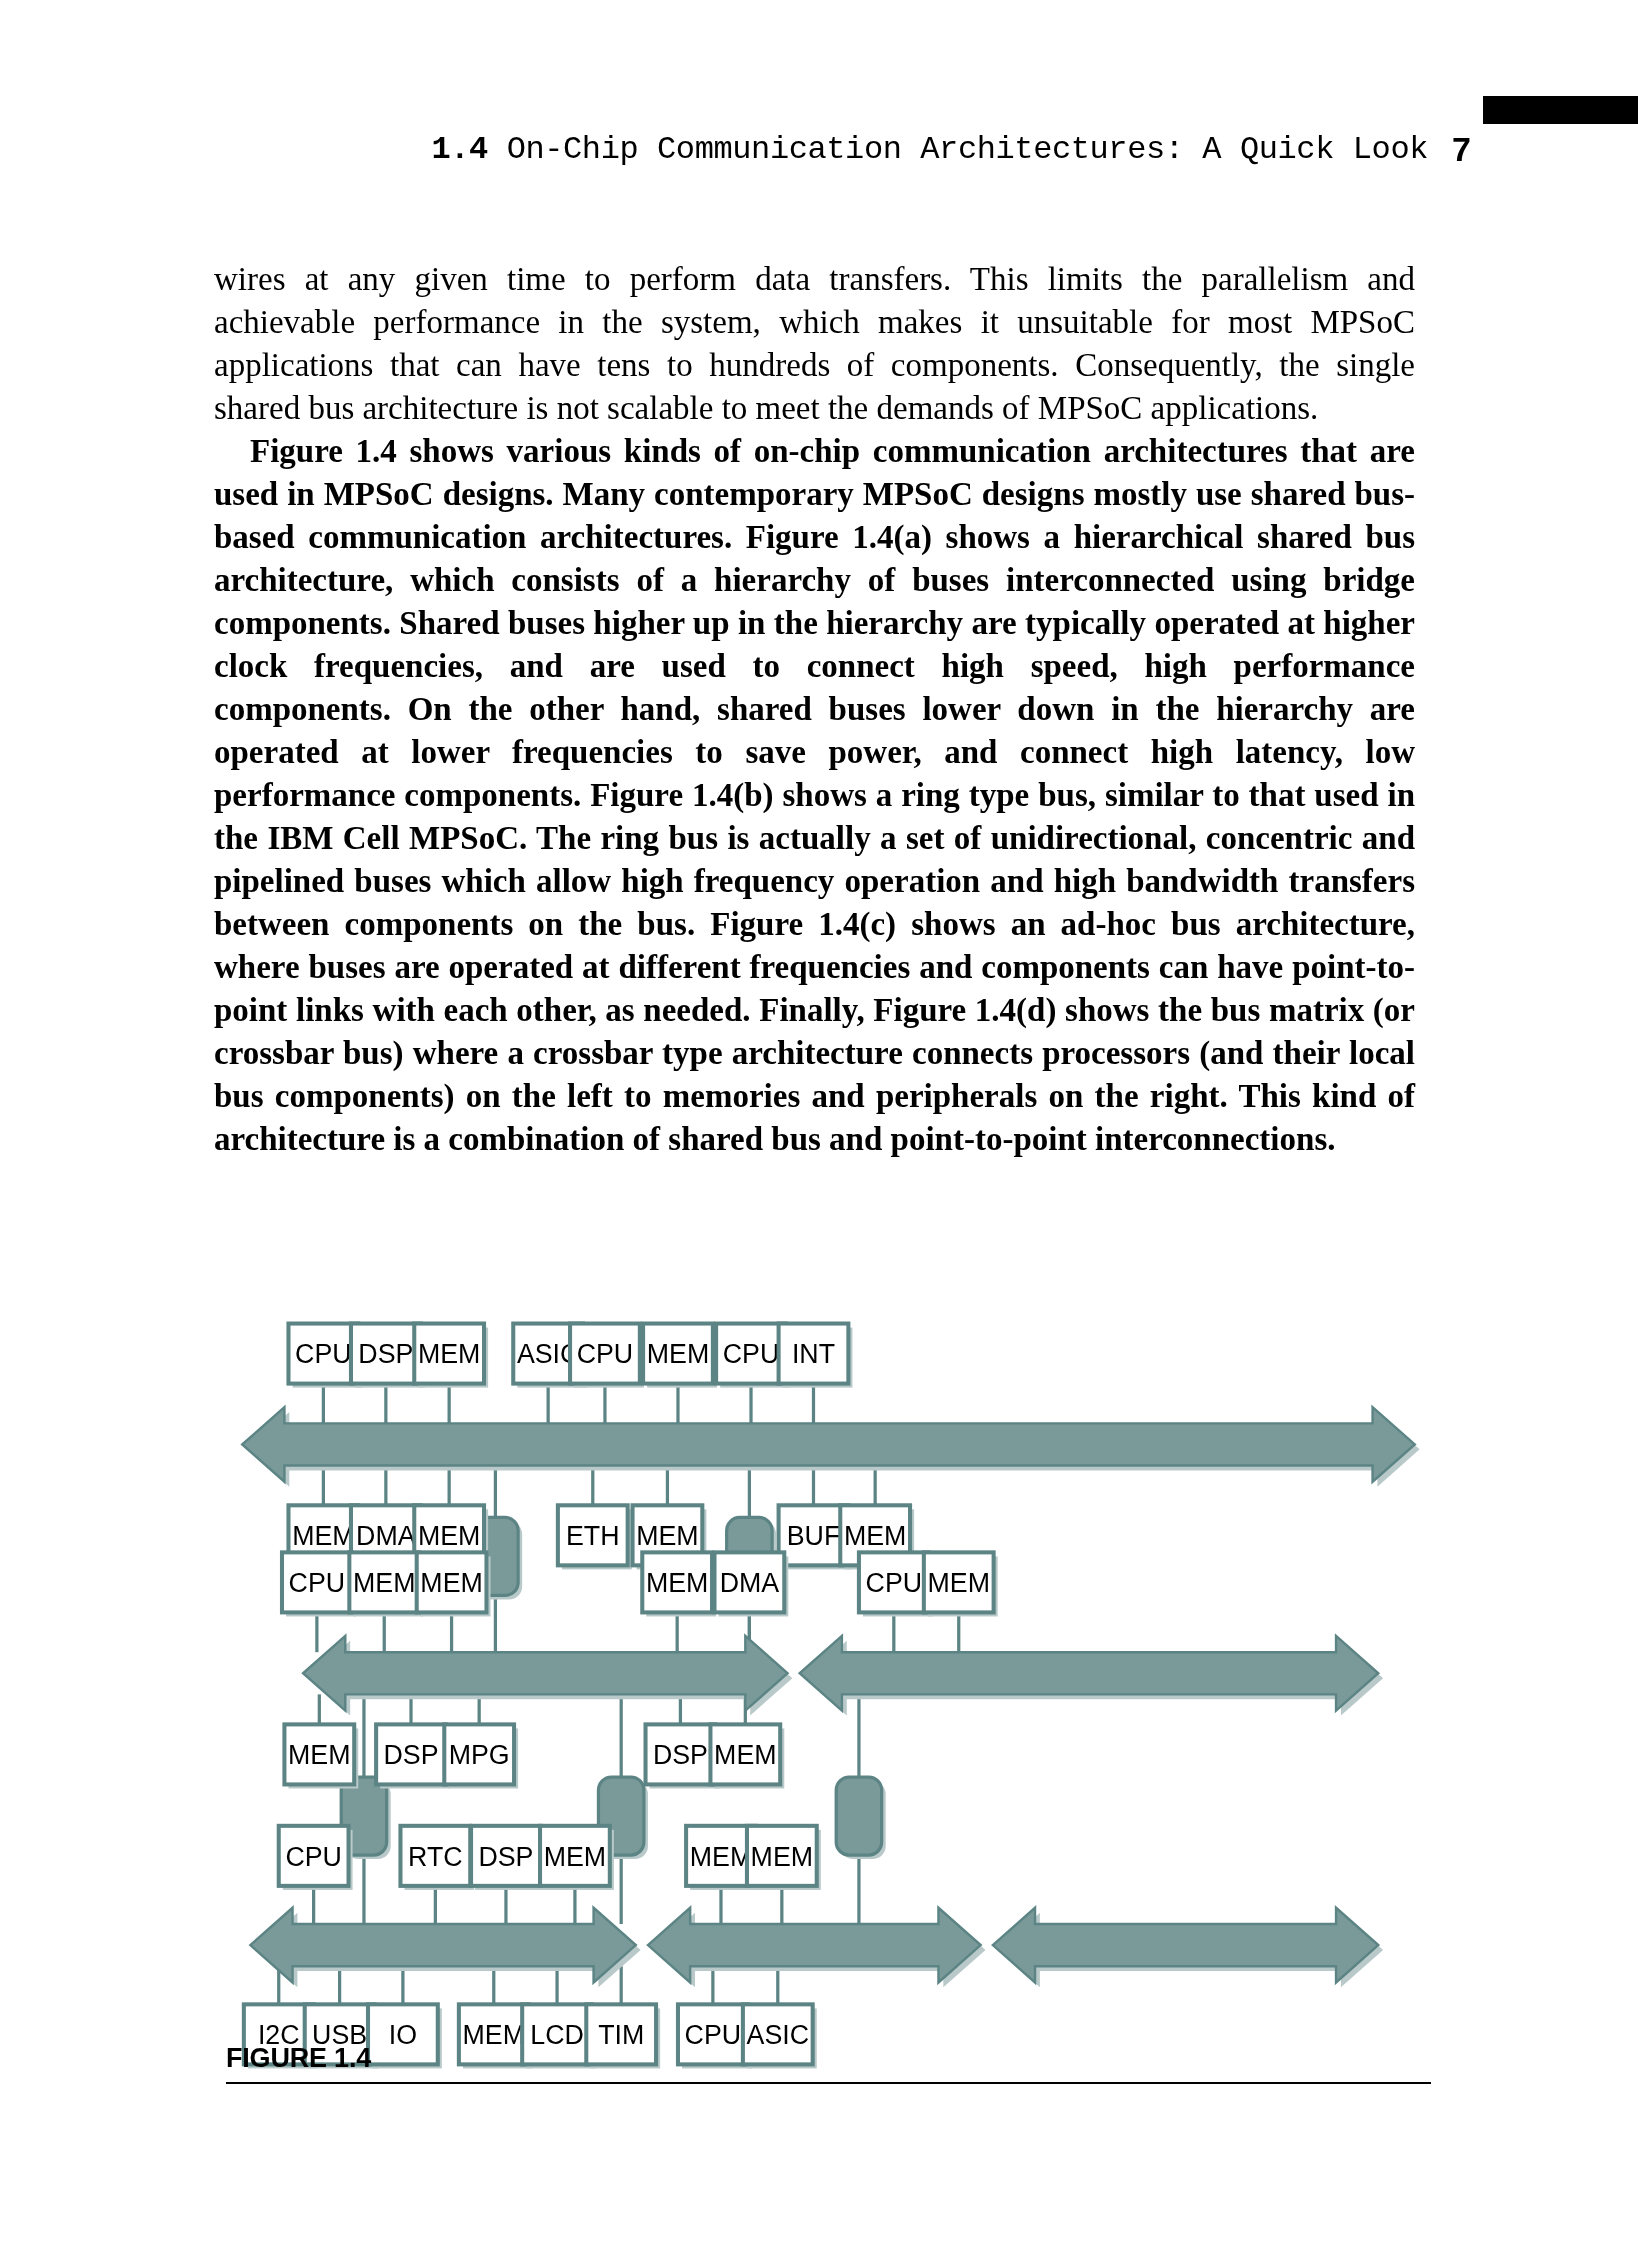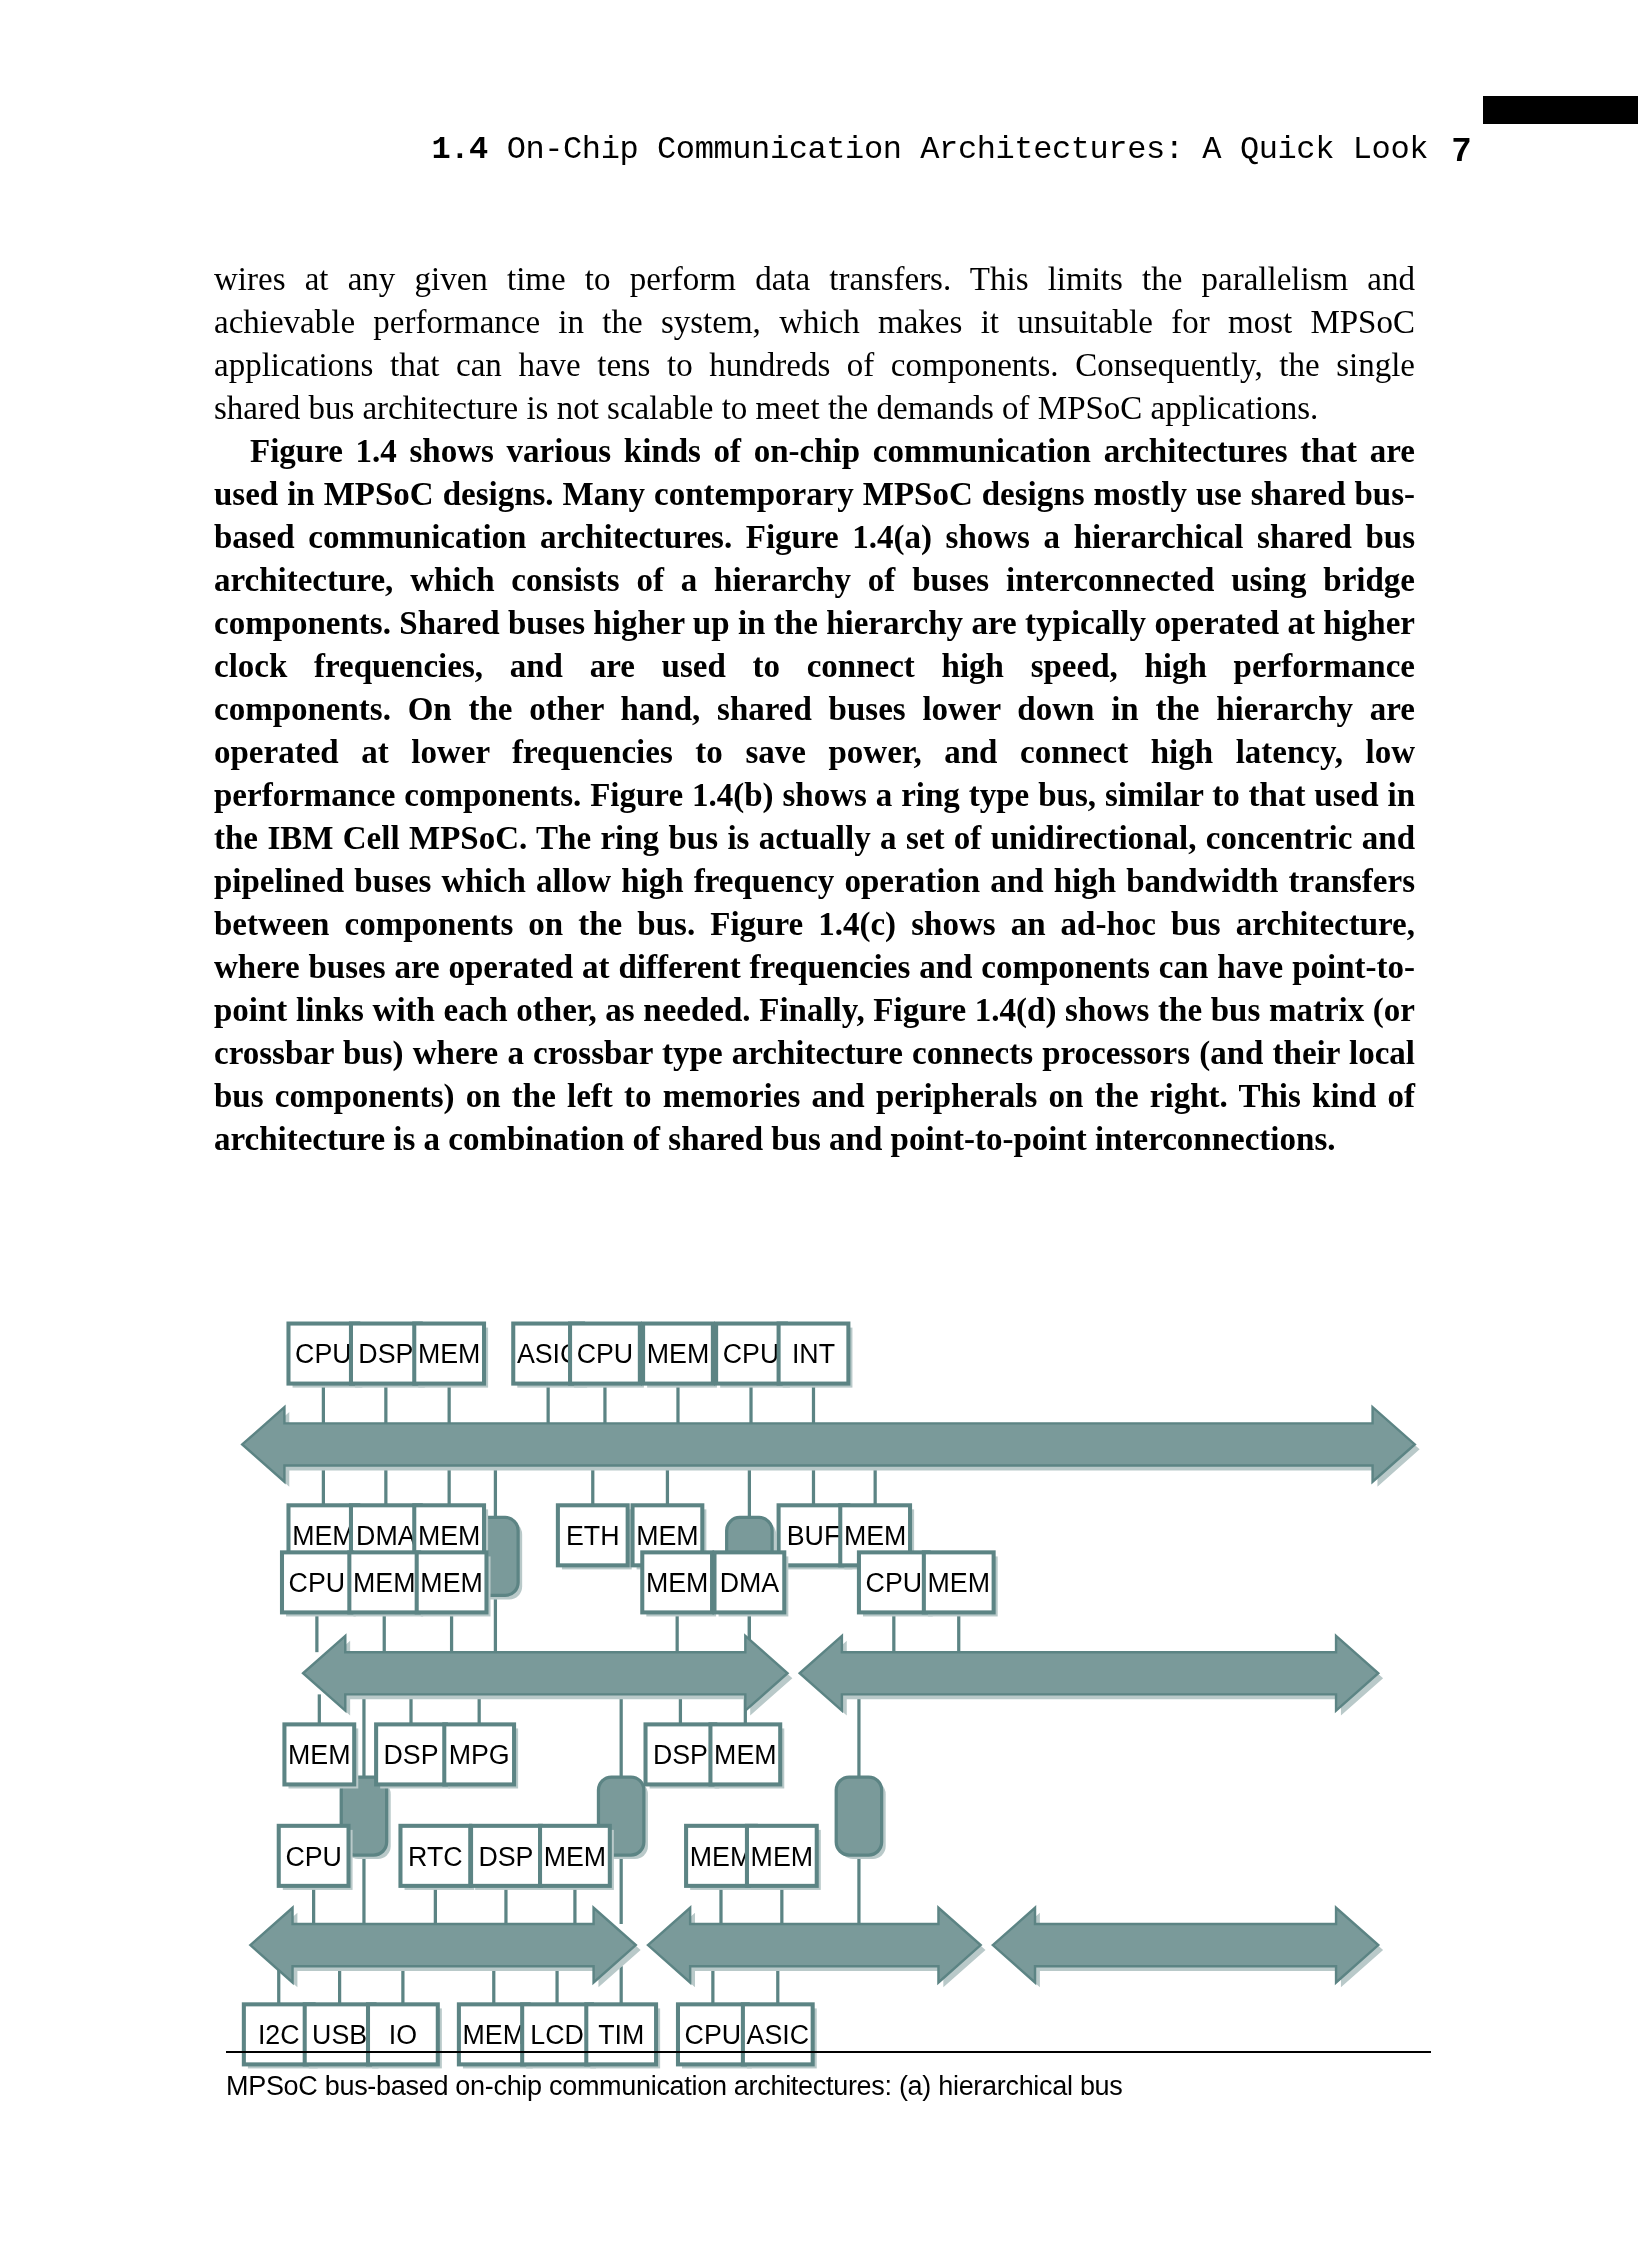--- a/index.html
+++ b/index.html
@@ -255,6 +255,7 @@
 </div>
 
 <div id="figure-caption">
+  <div id="figure-label">FIGURE 1.4</div>
   <hr id="caption-rule">
   <div id="caption-text">MPSoC bus-based on-chip communication architectures: (a) hierarchical bus</div>
 </div>

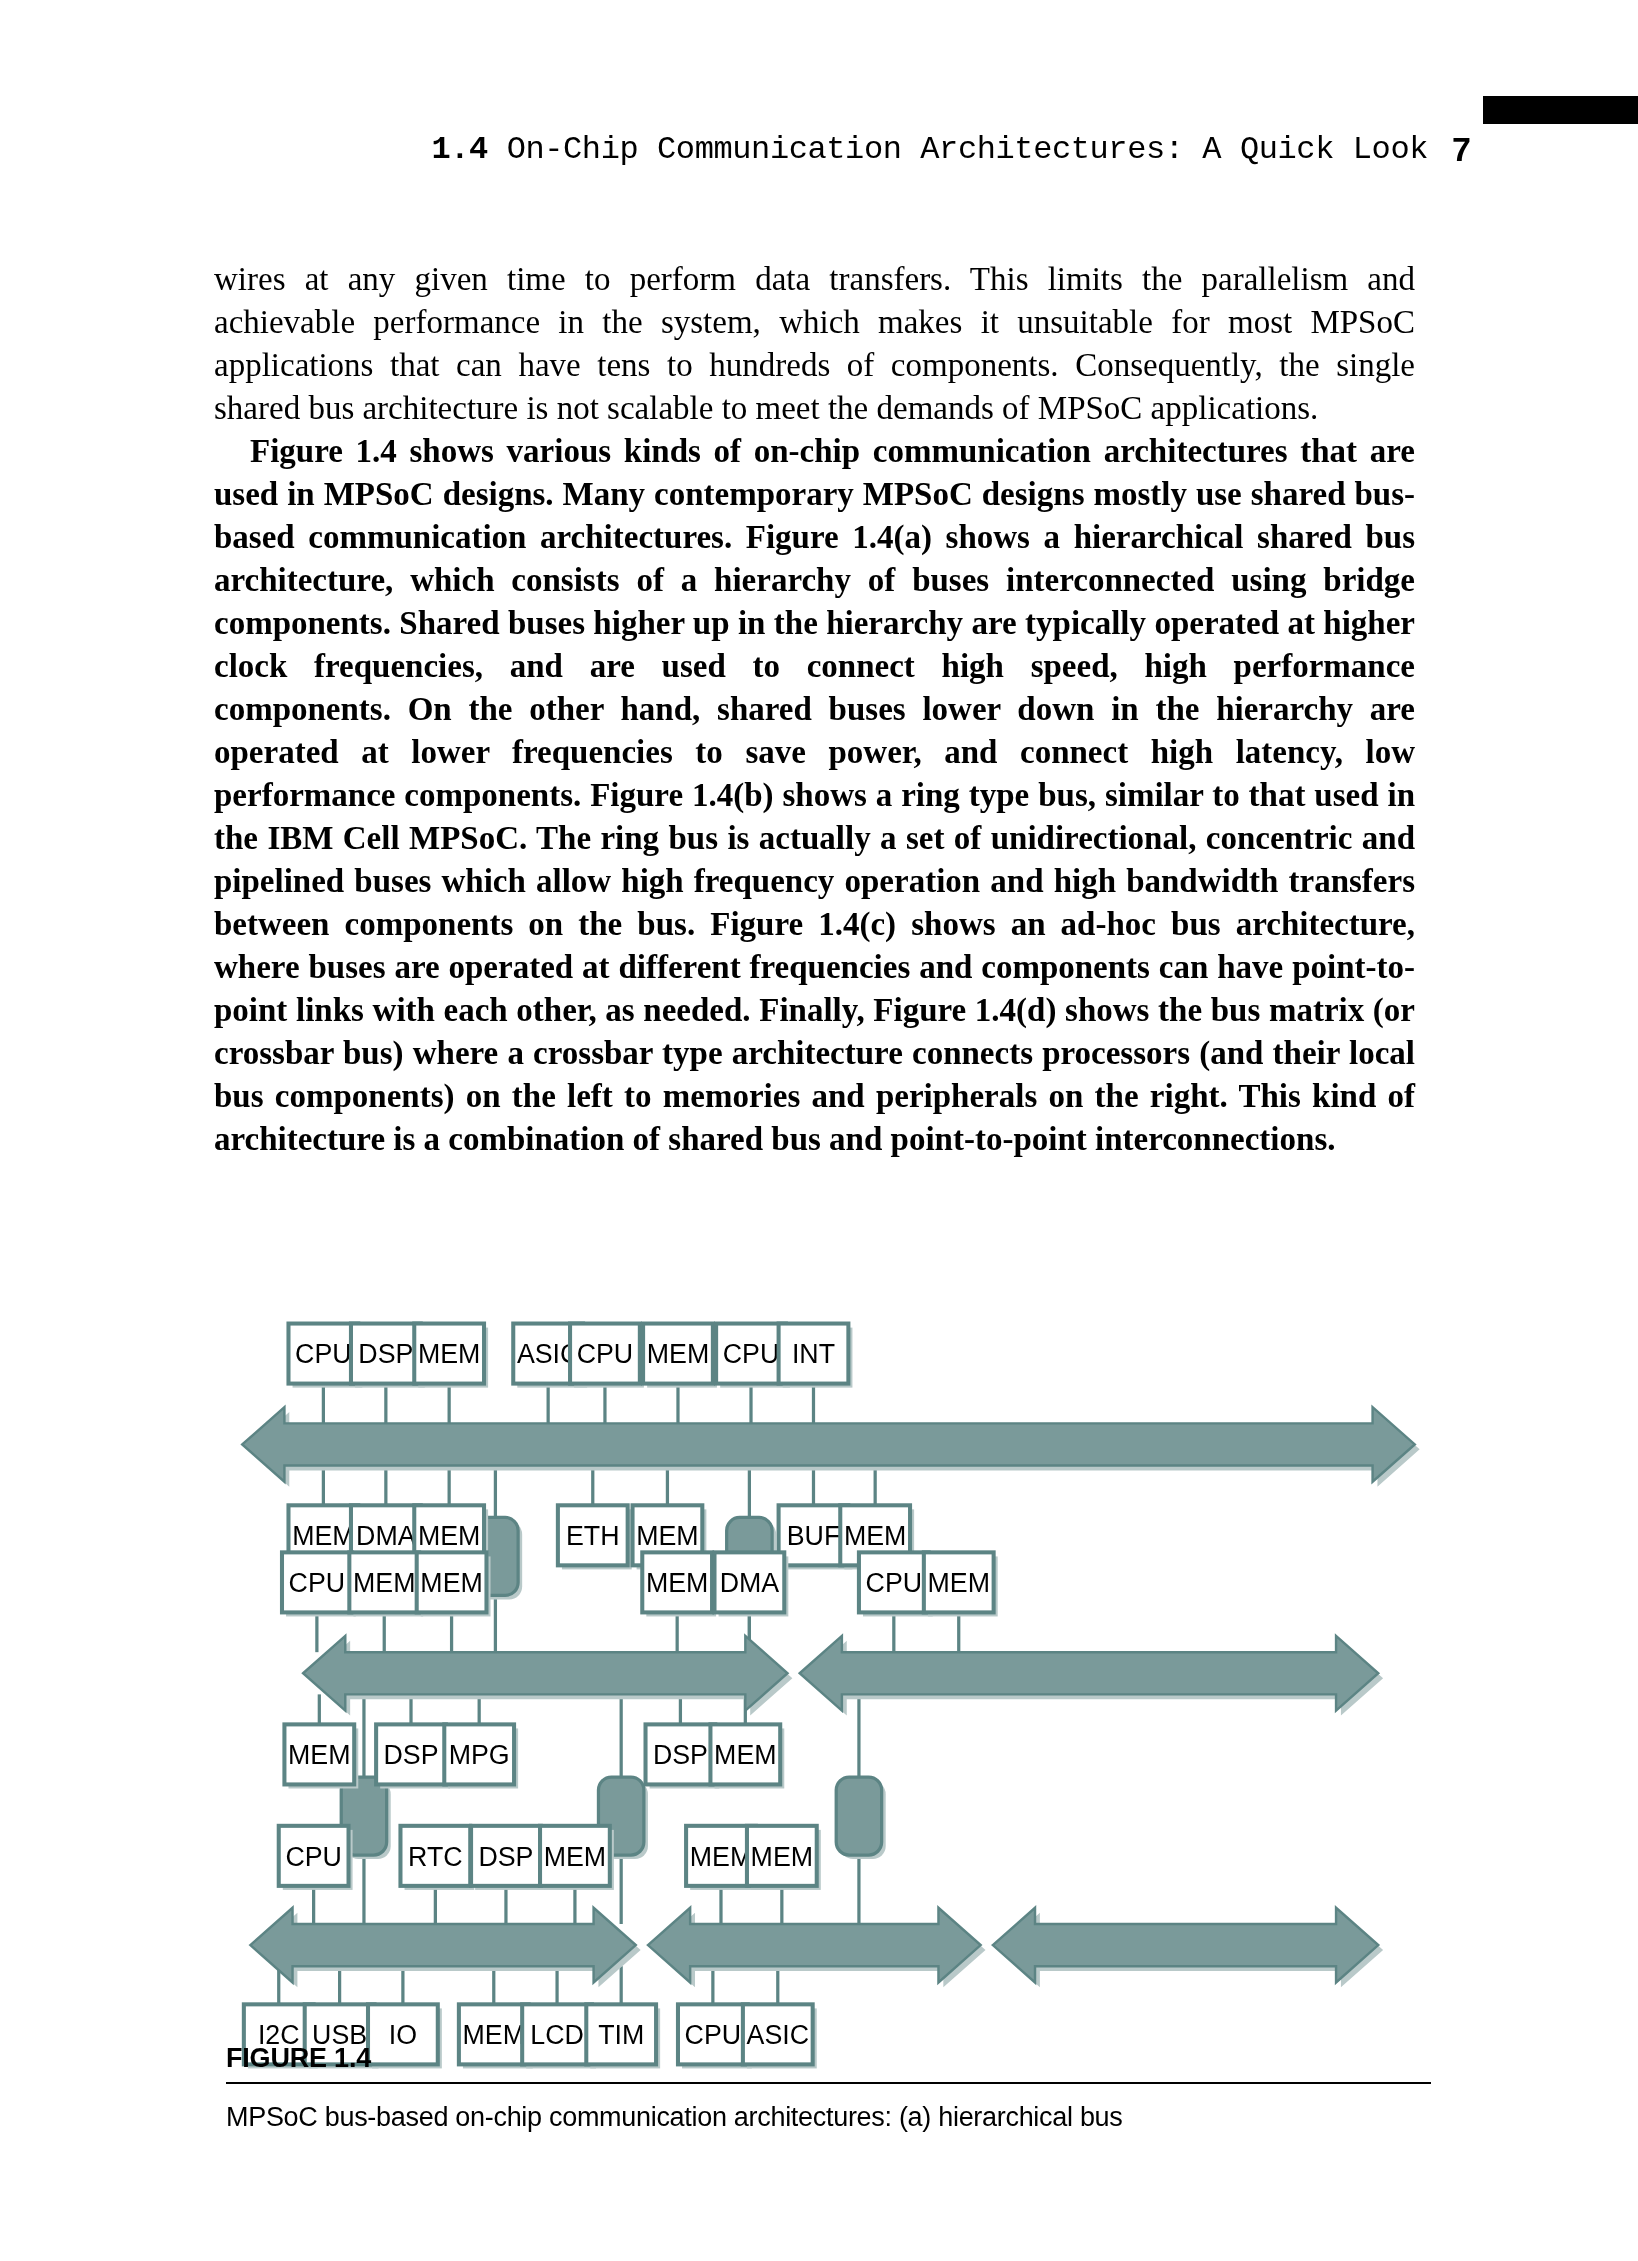--- a/index.html
+++ b/index.html
@@ -257,7 +257,6 @@
 <div id="figure-caption">
   <div id="figure-label">FIGURE 1.4</div>
   <hr id="caption-rule">
-  <div id="caption-text">MPSoC bus-based on-chip communication architectures: (a) hierarchical bus</div>
 </div>
 
 

